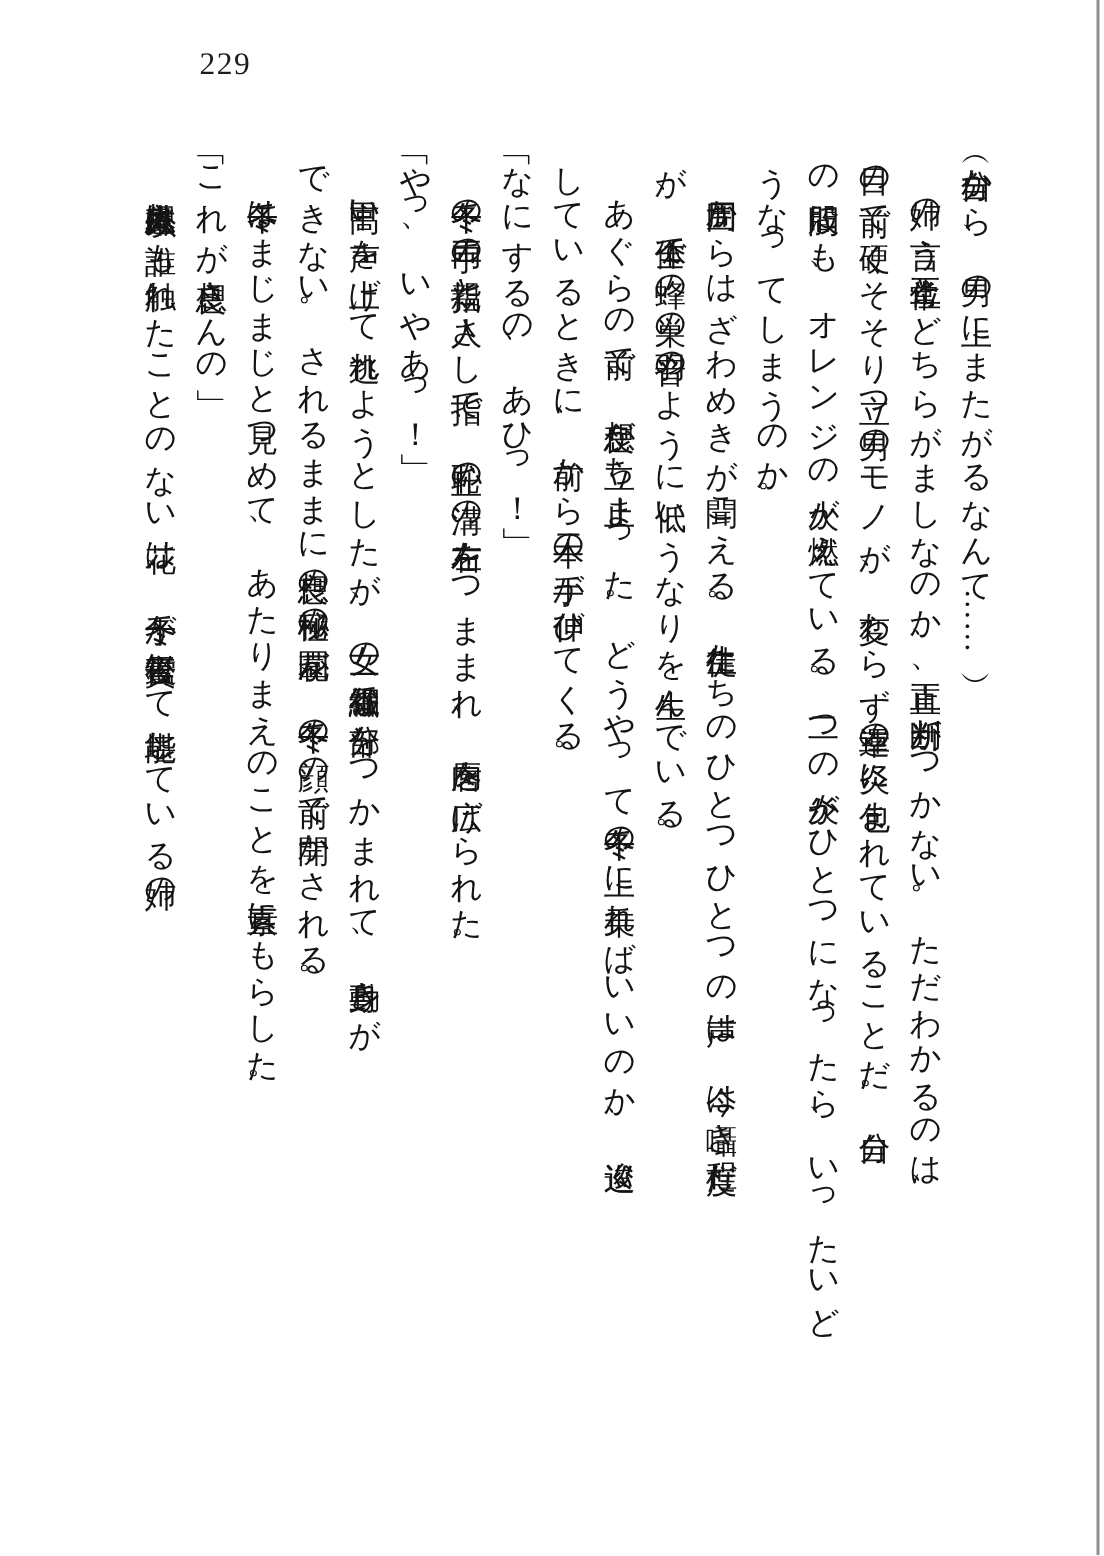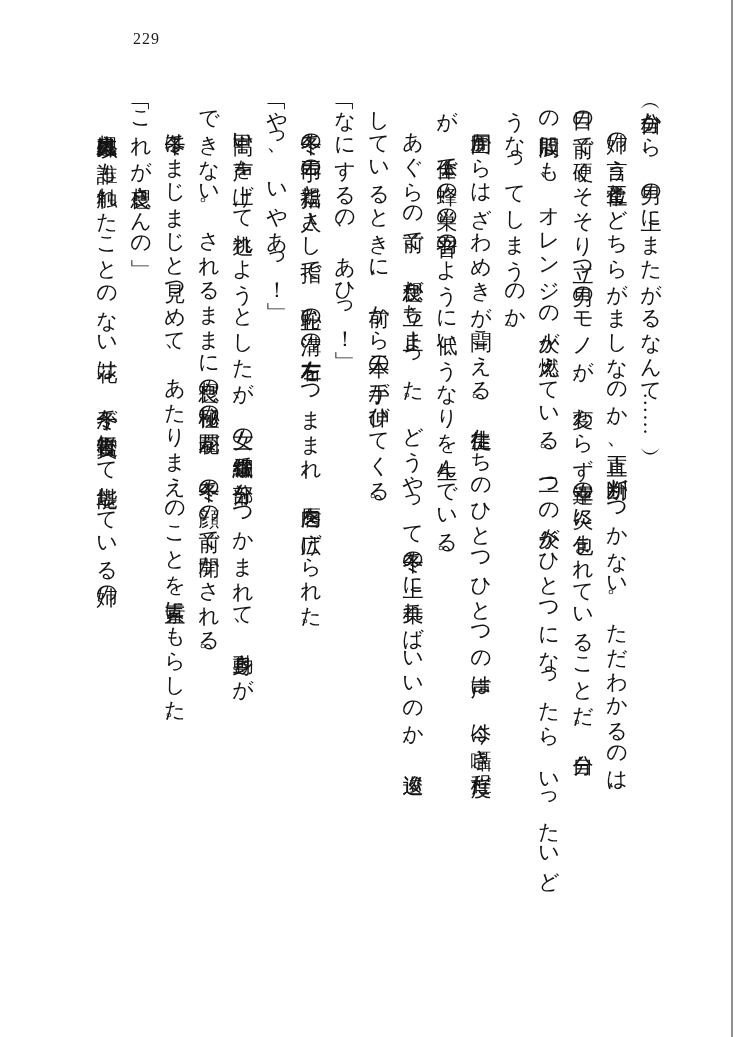--- a/index.html
+++ b/index.html
@@ -19,7 +19,7 @@
     top: 30px;
     left: 133px;
     font-family: "Liberation Serif", "DejaVu Serif", serif;
-    font-size: 16px;
+    font-size: 21px;
     color: #1c1c1c;
     letter-spacing: 1px;
   }

